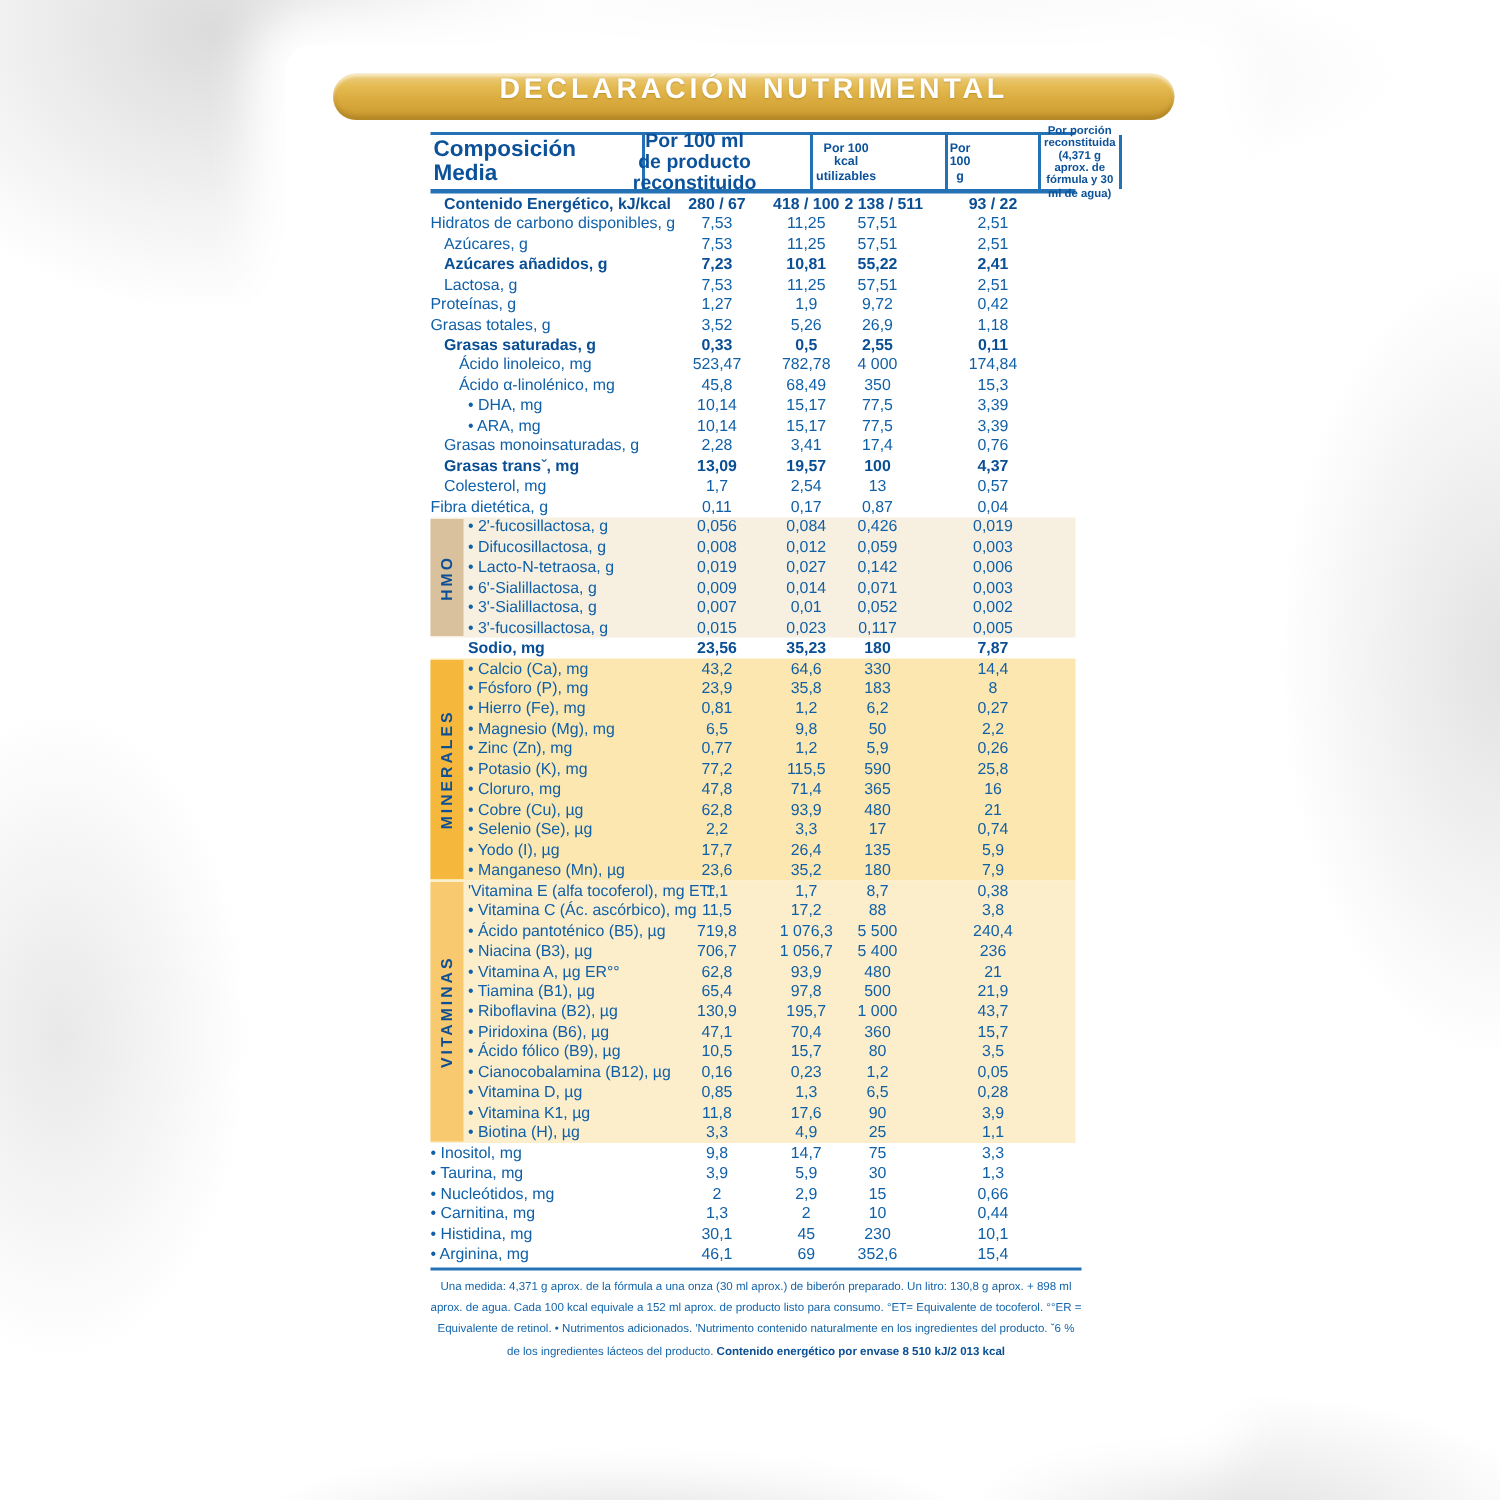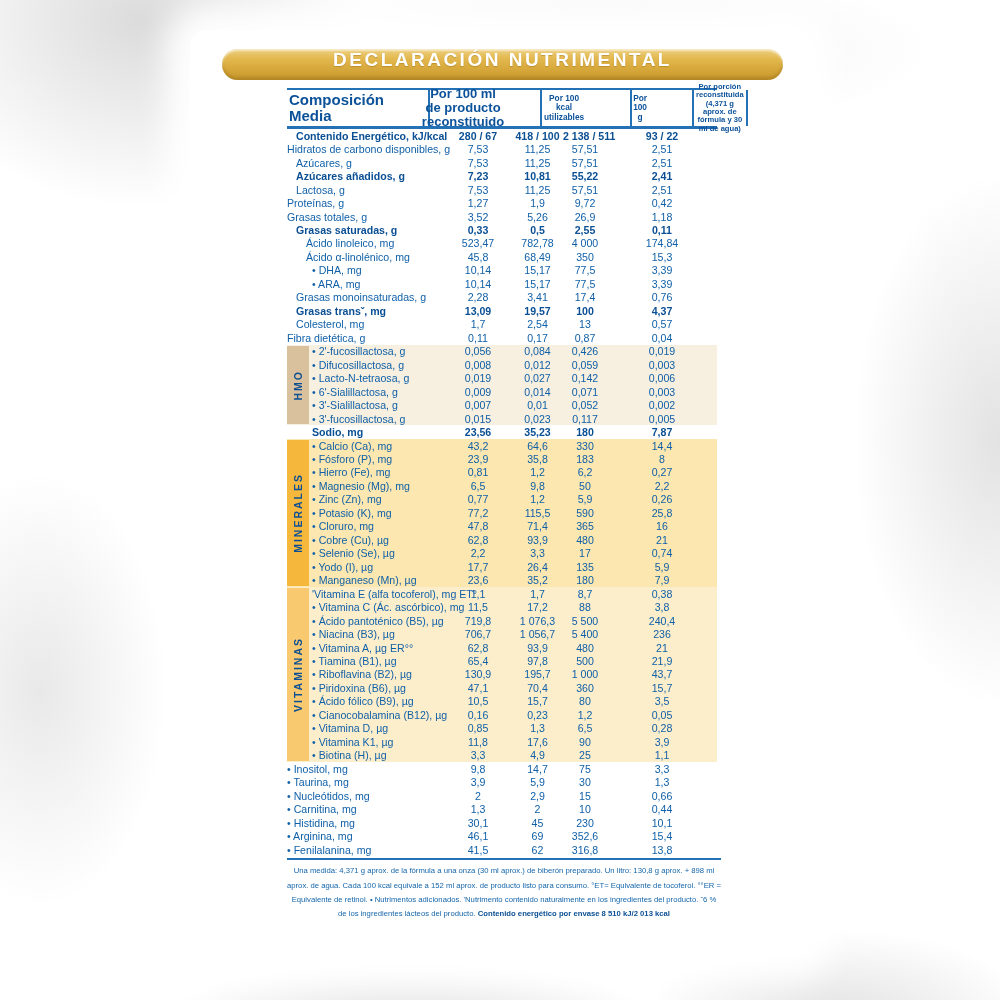--- a/index.html
+++ b/index.html
@@ -485,13 +485,6 @@
           <div class="cell v c4">352,6</div>
           <div class="cell v c5">15,4</div>
         </div>
-        <div class="row">
-          <div class="cell lab ind0">• Fenilalanina, mg</div>
-          <div class="cell v c2">41,5</div>
-          <div class="cell v c3">62</div>
-          <div class="cell v c4">316,8</div>
-          <div class="cell v c5">13,8</div>
-        </div>
       </div>
     </div>
   <div class="tfoot">

